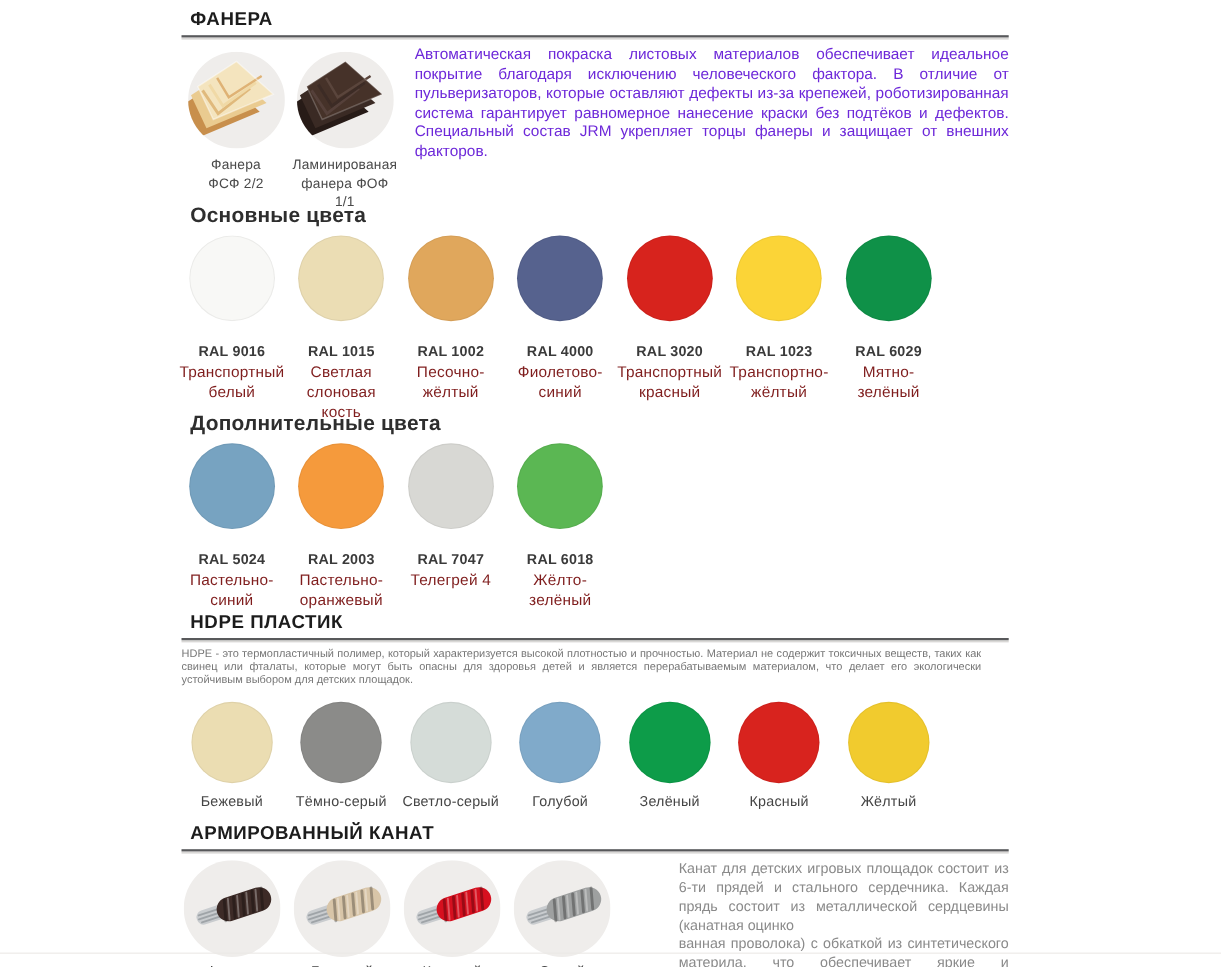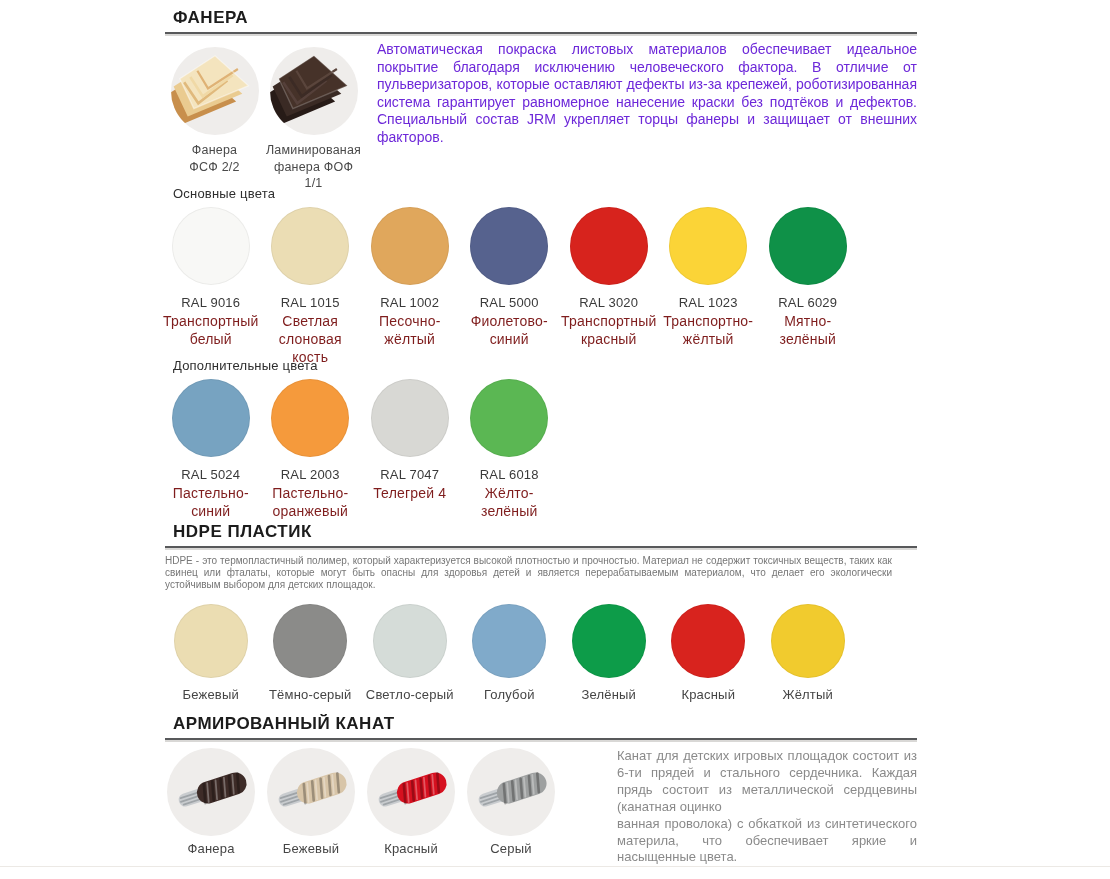--- a/index.html
+++ b/index.html
@@ -28,7 +28,7 @@
     font-size:14px; line-height:1.25; color:#6d28d9; text-align:justify;
   }
 
-  .subhead { font-size:13px; font-weight:400; color:#2e2e2e; margin-left:8px; letter-spacing:.2px; }
+  .subhead { font-size:19px; font-weight:700; color:#2e2e2e; margin-left:8px; letter-spacing:.2px; }
   .subhead.row1 { margin-top:-6px; }
   .subhead.row2 { margin-top:-8px; }
 

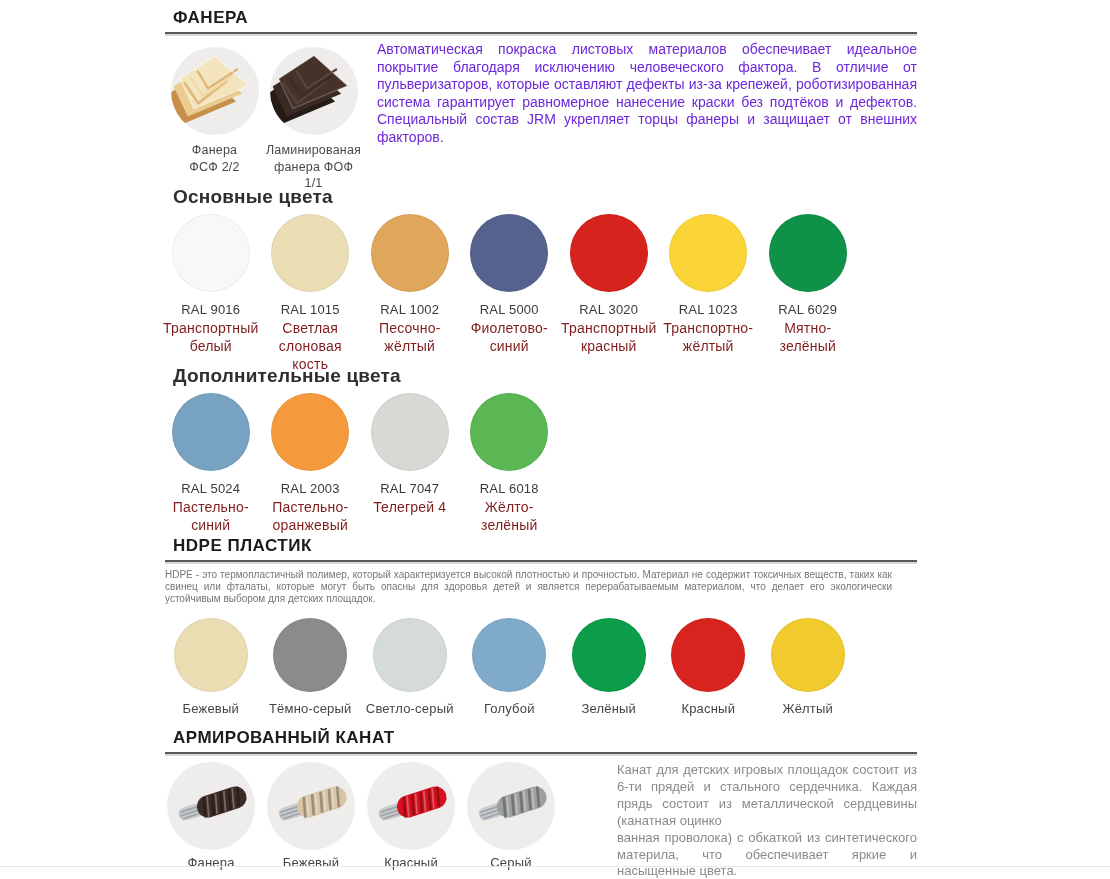--- a/index.html
+++ b/index.html
@@ -40,7 +40,7 @@
     box-shadow: inset 0 0 0 1px rgba(0,0,0,.05);
   }
   .hdpe-row .circle { width:74px; height:74px; }
-  .code { margin-top:10px; font-size:13px; font-weight:400; color:#3a3a3a; letter-spacing:.2px; }
+  .code { margin-top:20px; font-size:13px; font-weight:700; color:#3a3a3a; letter-spacing:.2px; }
   .cname { margin-top:2px; font-size:14px; line-height:1.3; color:#7f1d1d; white-space:pre-line; letter-spacing:.2px; }
 
   .hdpe-title { margin-top:2px; }

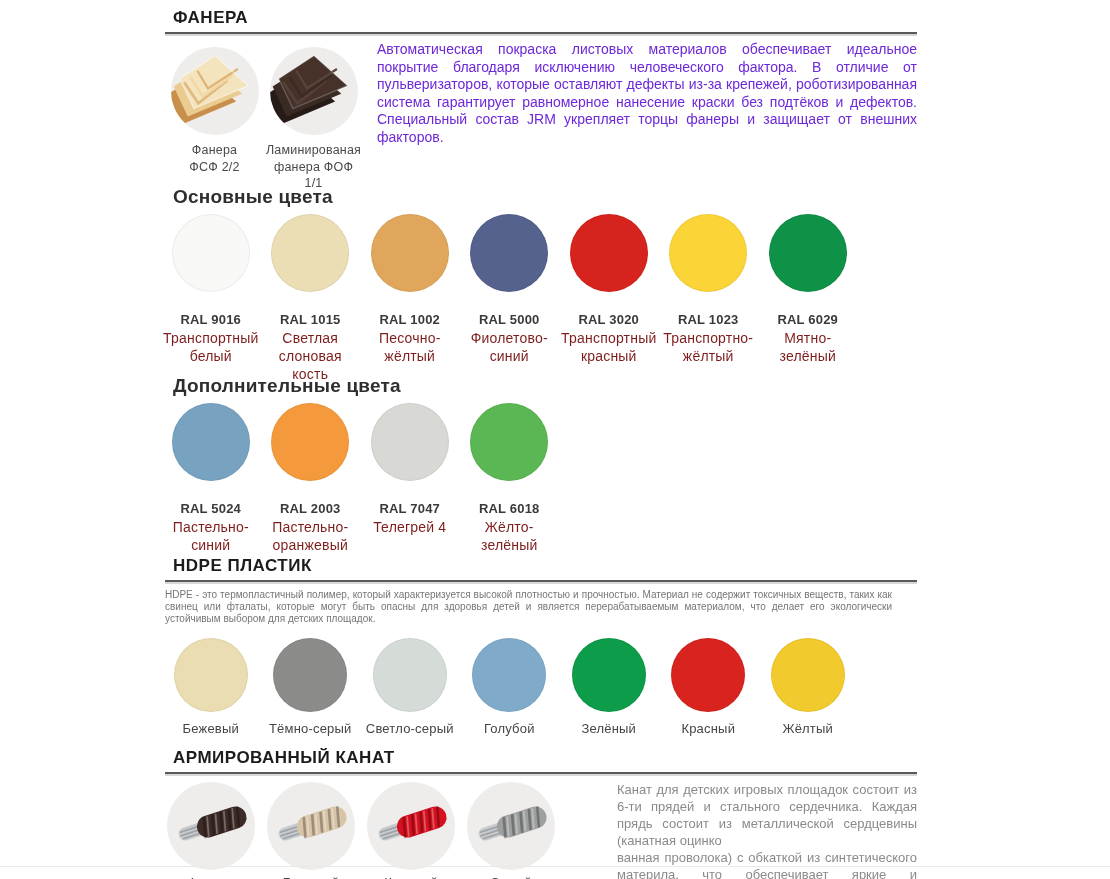--- a/index.html
+++ b/index.html
@@ -140,7 +140,7 @@
     </div>
     <div class="swatch">
       <div class="circle" style="background-color: rgb(86, 98, 142);"></div>
-      <div class="code">RAL 5000</div>
+      <div class="code">RAL 4000</div>
       <div class="cname">Фиолетово-
 синий</div>
     </div>

